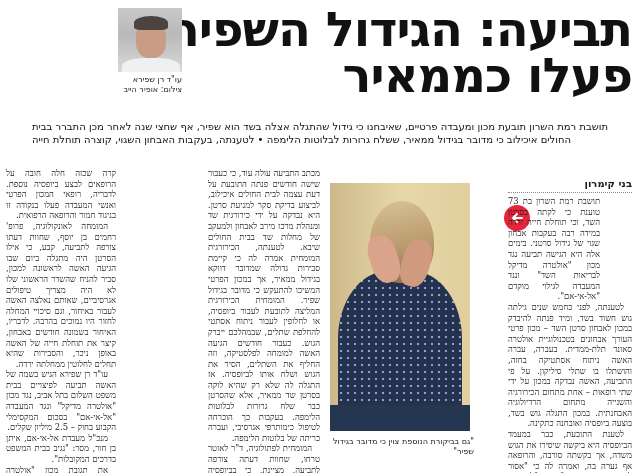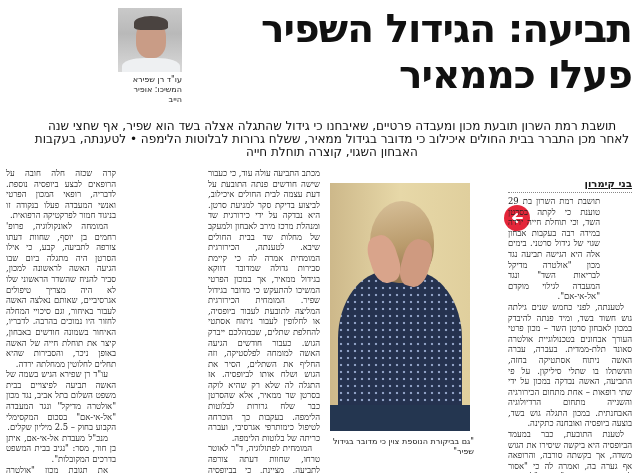--- a/index.html
+++ b/index.html
@@ -9,7 +9,7 @@
     .headline {
       position: absolute; right: 8px; top: 6px; width: 445px;
       font-family: "DejaVu Sans", sans-serif; font-weight: bold;
-      font-size: 39px; line-height: 46px; text-align: right; color: #111;
+      font-size: 48px; line-height: 46px; text-align: right; color: #111;
       letter-spacing: -1px;
     }
     .headline div { white-space: nowrap; }

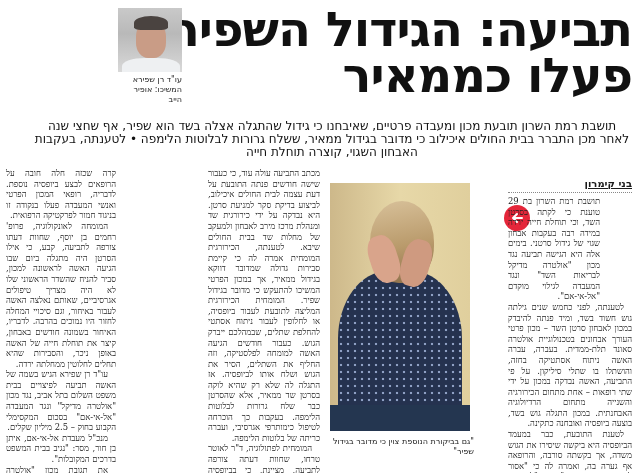--- a/index.html
+++ b/index.html
@@ -113,7 +113,7 @@
   </div>
   <div class="author-caption">
     <div>עו"ד רן שפירא</div>
-    <div>המשיכו: אופיר הייב</div>
+    <div>צילום: אופיר הייב</div>
   </div>
 </div>
 

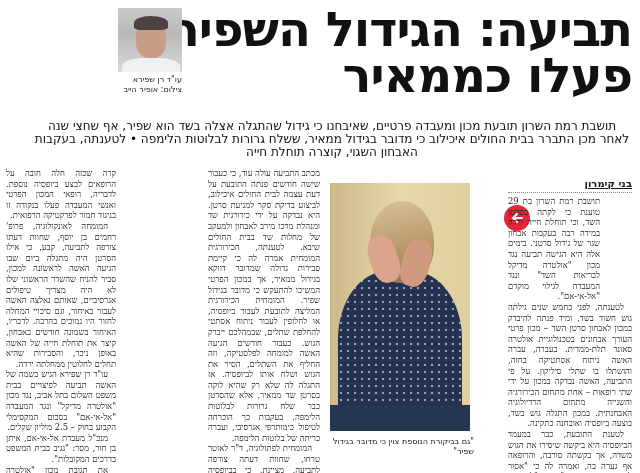--- a/index.html
+++ b/index.html
@@ -38,8 +38,8 @@
 
     .subhead {
       position: absolute; right: 8px; top: 120px; width: 600px;
-      font-family: "DejaVu Sans", sans-serif; font-size: 12px; line-height: 13px;
-      text-align: center; color: #111;
+      font-family: "DejaVu Sans", sans-serif; font-size: 10px; line-height: 13px;
+      text-align: left; color: #111;
     }
 
     .col {

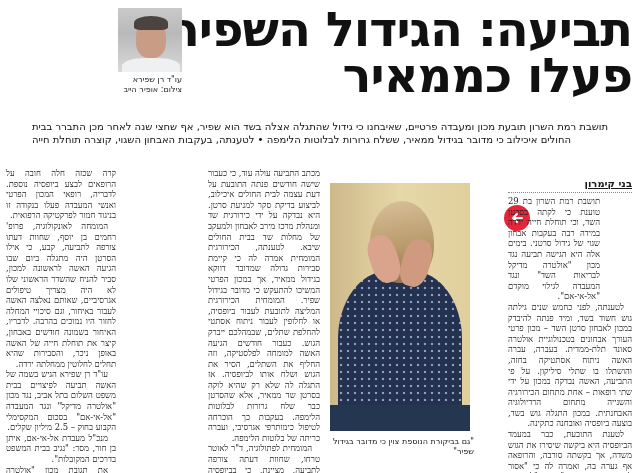--- a/index.html
+++ b/index.html
@@ -150,7 +150,7 @@
 </div>
 
 <div class="col" style="right:524px; top:168px; width:110px;">
-  <p class="noindent">קרה שכזה חלה חובה על הרופאים לבצע ביופסיה נוספת. לדבריה, רופאי המכון הפרטי ואנשי המעבדה פעלו בנקודה זו בניגוד חמור לפרקטיקה הרפואית.</p>
+  <p class="noindent">קרה שכזה חלה חובה על הרופאים לבצע ביופסיה נוספת. לדבריה, רופאי המכון הפרטי ואנשי המעבדה פעלו בנקודה זו בניגוד חמור והרופאה הרפואית.</p>
   <p>המומחה לאונקולוגיה, פרופ' רחמים בן יוסף, שחוות דעתו צורפה לתביעה, קבע, כי אילו הסרטן היה מתגלה ביום שבו הגיעה האשה לראשונה למכון, סביר להניח שהשדר הראשוני שלו לא היה מצריך טיפולים אגרסיביים, שאותם נאלצה האשה לעבור באיחור, וגם סיכויי המחלה לחזור היו נמוכים בהרבה. לדבריו, האיחור בשמונה חודשים באבחון, קיצר את תוחלת חייה של האשה באופן ניכר, והסבירות שהיא תחלים לחלוטין ממחלתה ירדה.</p>
   <p>עו"ד רן שפירא הגיש בשמה של האשה תביעה לפיצויים בבית משפט השלום בתל אביב, נגד מכון "אולטרה מדיקל" ונגד המעבדה "אל-אי-אם" בסכום המקסימלי הקבוע בחוק – 2.5 מיליון שקלים.</p>
   <p>מנכ"ל מעבדת אל-אי-אם, איתן בן חור, מסר: "נגיב בבית המשפט בדרכים המקובלות".</p>

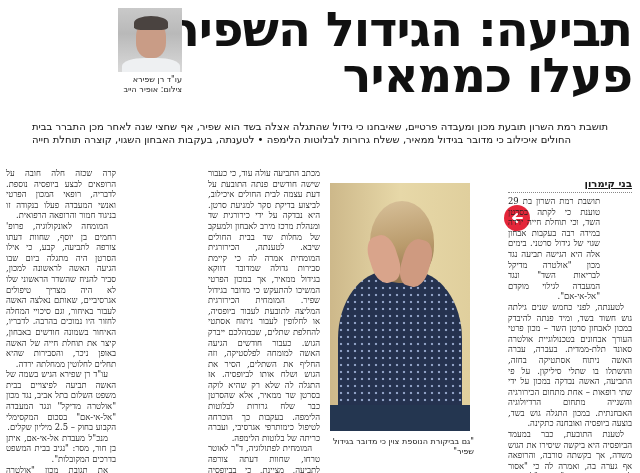--- a/index.html
+++ b/index.html
@@ -53,7 +53,7 @@
     .byline {
       position: absolute; right: 8px; top: 178px; width: 124px;
       font-family: "DejaVu Sans", sans-serif; font-weight: bold; font-size: 10px;
-      text-align: right; padding-bottom: 3px; border-bottom: 1px dotted #888; text-decoration: underline;
+      text-align: right; padding-bottom: 3px; border-bottom: 1px dotted #888;
     }
 
     .arrow-btn {

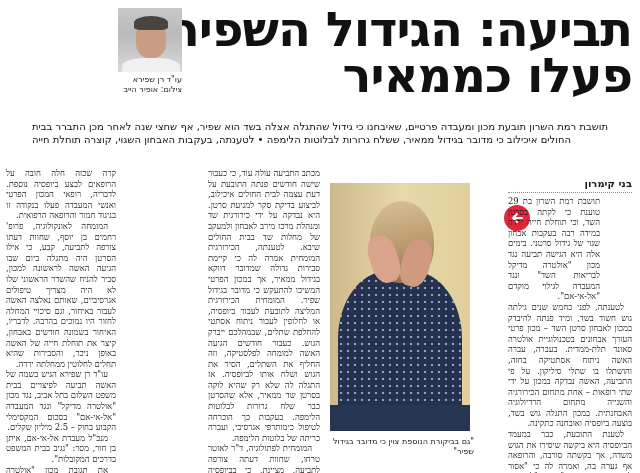--- a/index.html
+++ b/index.html
@@ -128,7 +128,7 @@
 </div>
 
 <div class="col" style="right:8px; top:196px; width:124px;">
-  <p class="noindent" style="padding-right:32px; padding-left:0;">תושבת רמת השרון בת 29 טוענת כי לקתה בסרטן השד, וכי תוחלת חייה ירדה במידה רבה בעקבות אבחון שגוי של גידול סרטני. בימים אלה היא הגישה תביעה נגד מכון "אולטרה מדיקל לבריאות השד" ונגד המעבדה לגילוי מוקדם "אל-אי-אם".</p>
+  <p class="noindent" style="padding-right:32px; padding-left:0;">תושבת רמת השרון בת 73 טוענת כי לקתה בסרטן השד, וכי תוחלת חייה ירדה במידה רבה בעקבות אבחון שגוי של גידול סרטני. בימים אלה היא הגישה תביעה נגד מכון "אולטרה מדיקל לבריאות השד" ונגד המעבדה לגילוי מוקדם "אל-אי-אם".</p>
   <p>לטענתה, לפני כחמש שנים גילתה גוש חשוד בשד, ומיד פנתה להיבדק במכון לאבחון סרטן השד – מכון פרטי העורך אבחונים בטכנולוגיית אולטרה סאונד תלת-ממדית. בעברה, עברה האשה ניתוח אסתטיקה בחזה, והושתלו בו שתלי סיליקון. על פי התביעה, האשה נבדקה במכון על ידי שתי רופאות – אחת מתחום הכירורגיה והשנייה מתחום הרדיולוגיה האבחנתית. במכון התגלה גוש בשד, בוצעה ביופסיה ואובחנה כתקינה.</p>
   <p>לטענת התובעת, כבר במעמד הביופסיה היא ביקשה שיסירו את הגוש משדה, אך בקשתה סורבה, והרופאה אף גערה בה, ואמרה לה כי "אסור לבצע סתם ניתוחים", וכי "לעשרות נשים יש גידולים שפירים".</p>
 </div>

